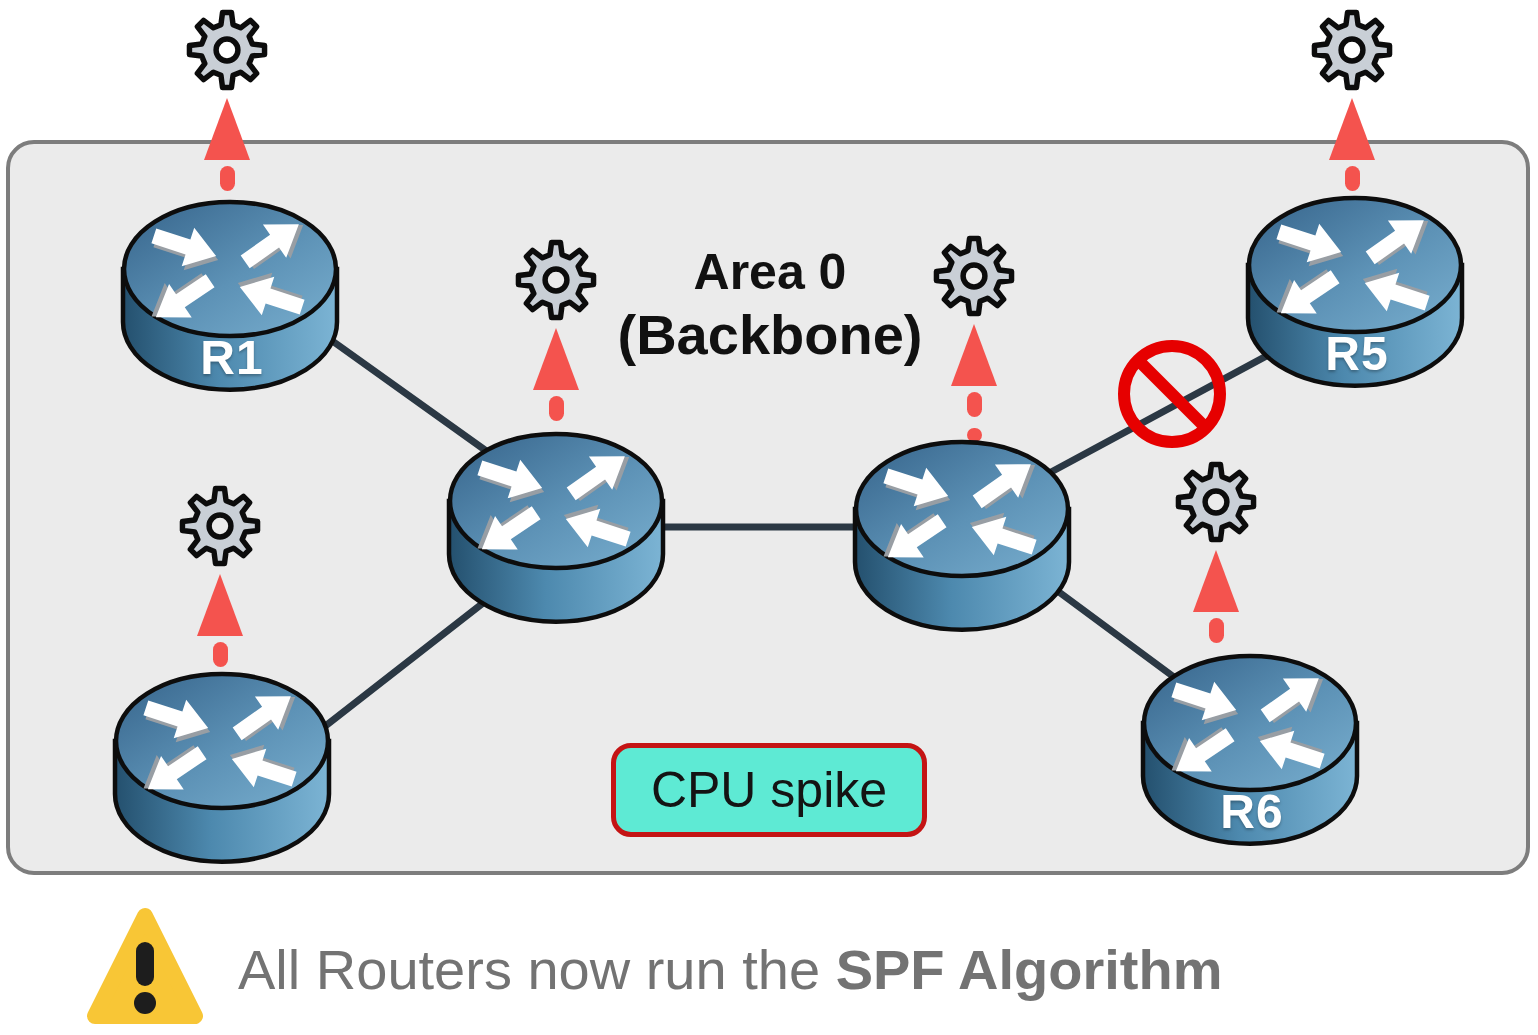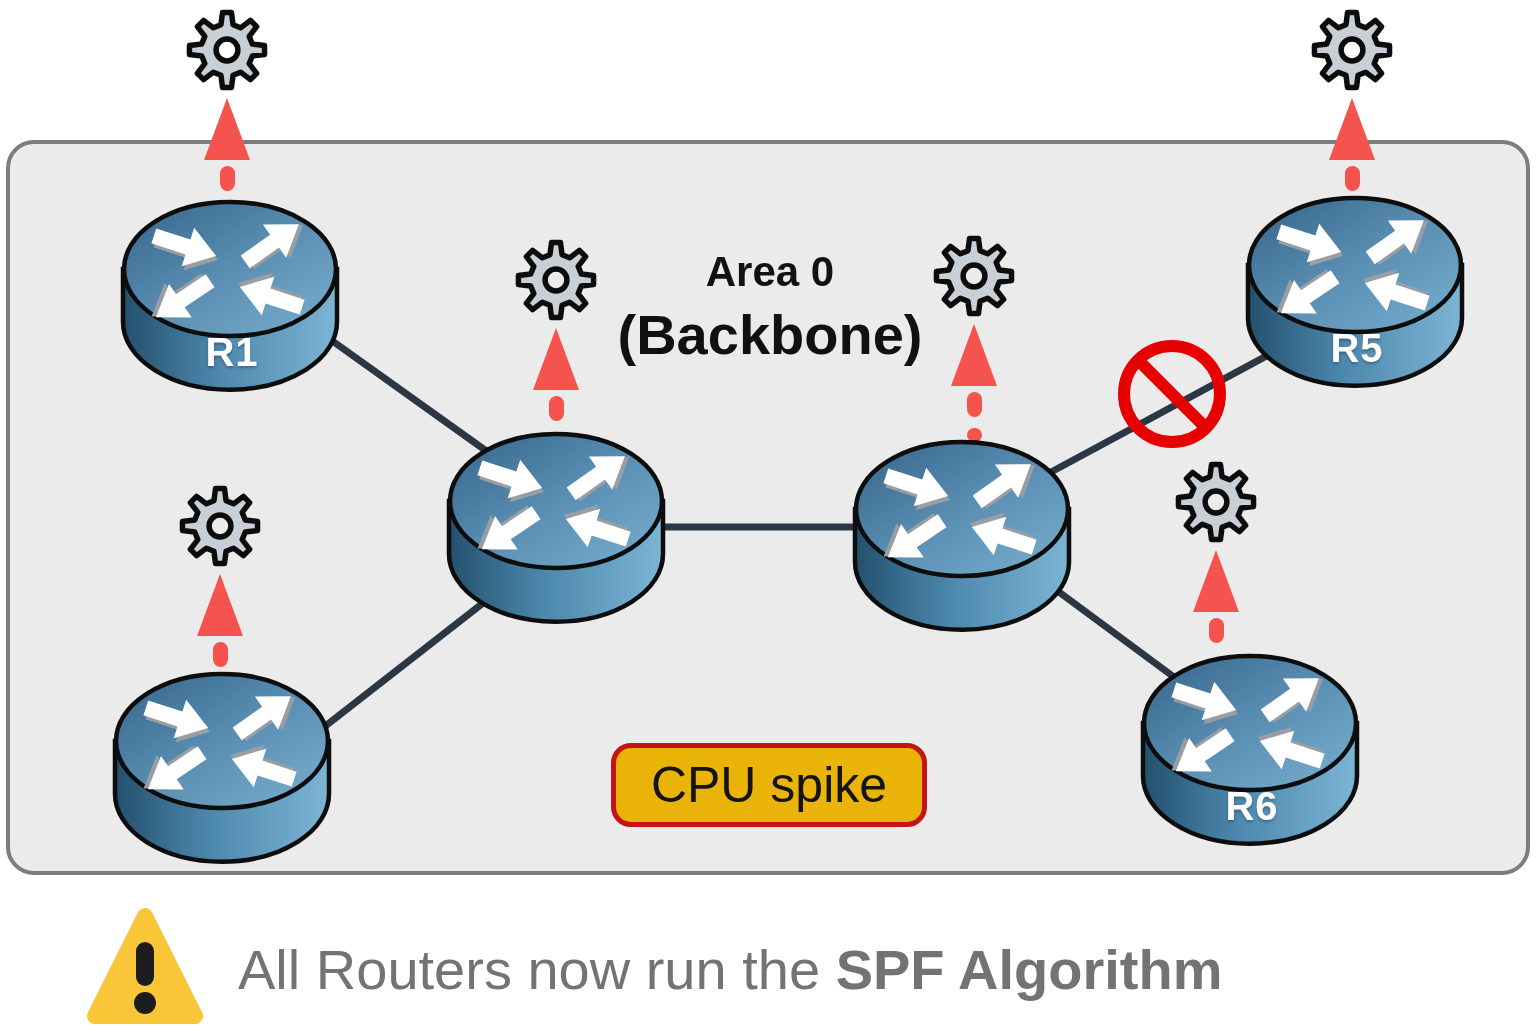--- a/index.html
+++ b/index.html
@@ -30,7 +30,7 @@
 
   
   .area-head{position:absolute;left:517px;top:240px;width:506px;text-align:center;z-index:3;color:#111;}
-  .area-title{font-size:42px;font-weight:800;line-height:64px;}
+  .area-title{font-size:50px;font-weight:800;line-height:64px;}
   .area-sub{font-size:56px;font-weight:700;line-height:62px;}
 
   

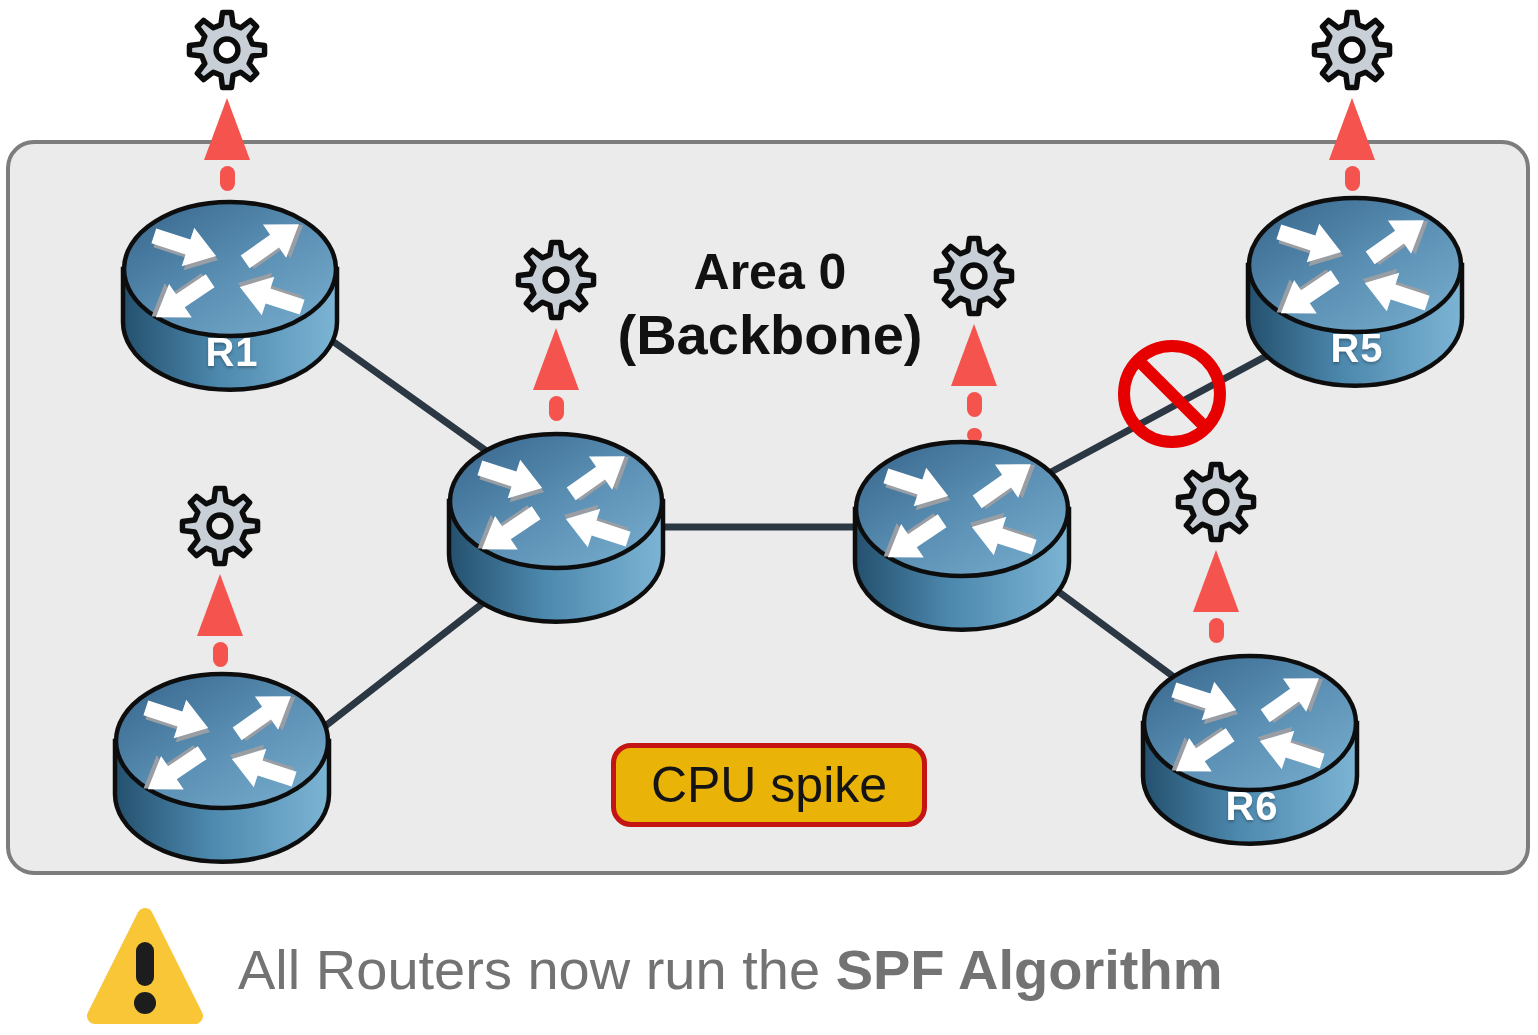--- a/index.html
+++ b/index.html
@@ -25,7 +25,7 @@
   .router{position:absolute;width:230px;height:200px;z-index:4;}
   .router svg{position:absolute;left:0;top:0;width:230px;height:200px;}
   .rlabel{position:absolute;left:4px;right:0;top:134px;text-align:center;
-          font-size:40px;font-weight:bold;color:#ffffff;letter-spacing:1px;
+          font-size:48px;font-weight:bold;color:#ffffff;letter-spacing:1px;
           text-shadow:0 2px 3px rgba(0,0,0,0.28);}
 
   

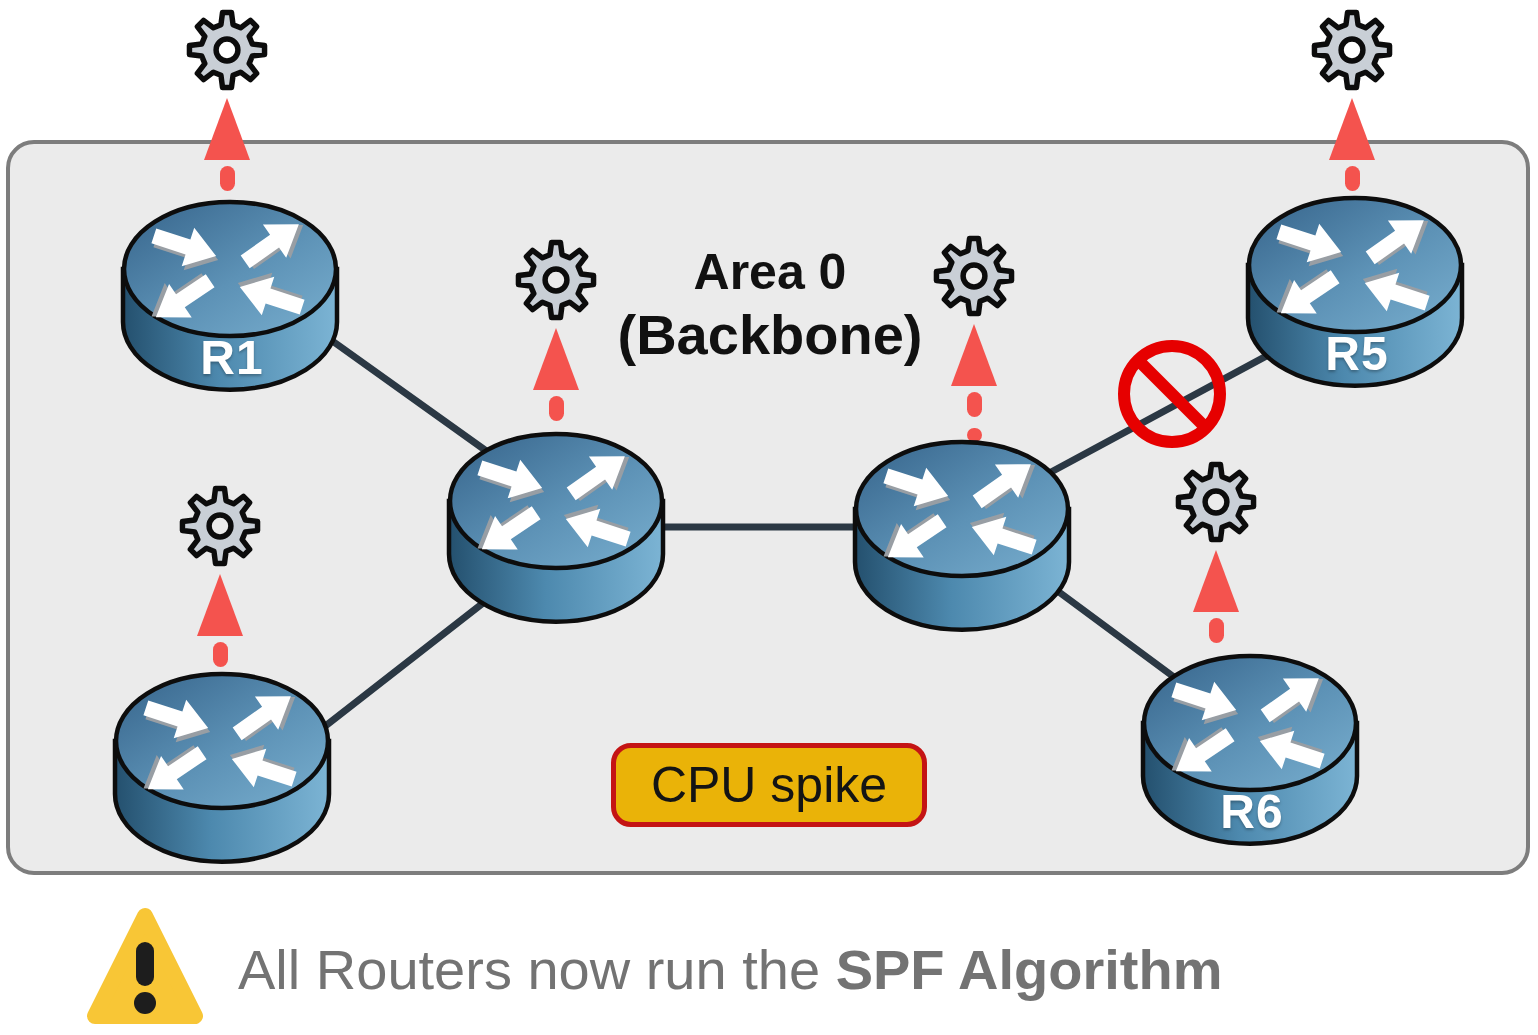--- a/index.html
+++ b/index.html
@@ -34,8 +34,8 @@
   .area-sub{font-size:56px;font-weight:700;line-height:62px;}
 
   
-  .cpu-badge{position:absolute;left:611px;top:743px;width:316px;height:84px;box-sizing:border-box;
-             background:#eab308;border:5px solid #c41414;border-radius:20px;z-index:3;
+  .cpu-badge{position:absolute;left:611px;top:743px;width:316px;height:94px;box-sizing:border-box;
+             background:#5eead4;border:5px solid #c41414;border-radius:20px;z-index:3;
              display:flex;align-items:center;justify-content:center;font-size:50px;color:#141414;}
 
   

